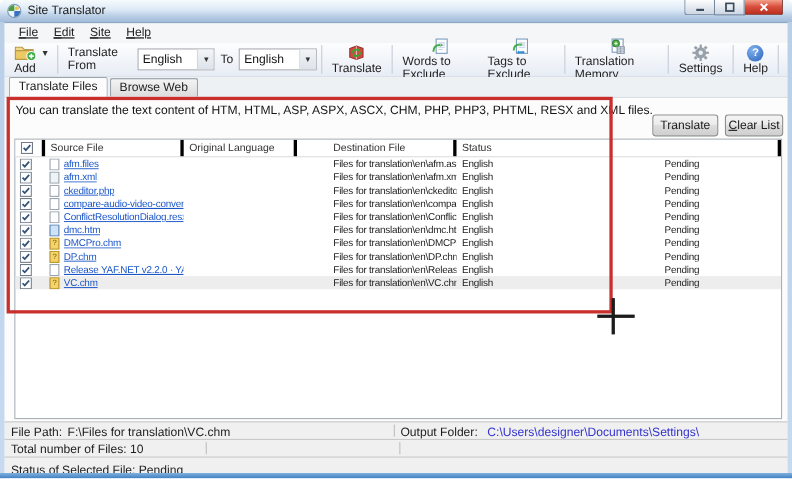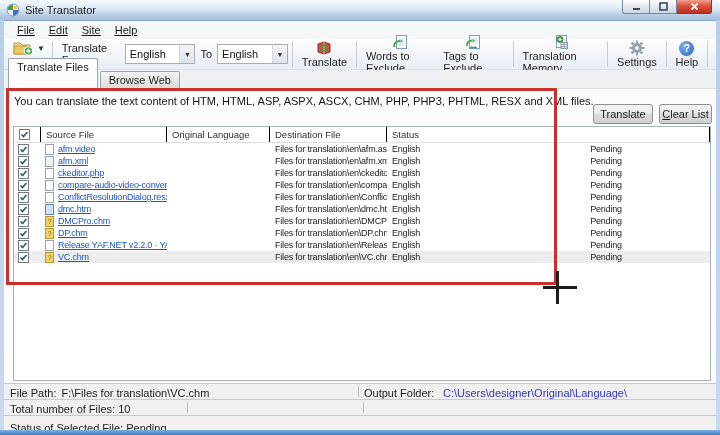--- a/index.html
+++ b/index.html
@@ -65,7 +65,7 @@
   .tab { font-size:11px; color:#1e1e1e; padding:2px 8px 3px 8px;
       border:1px solid #9aa3ad; border-bottom:none; border-radius:2px 2px 0 0;
       background:linear-gradient(180deg,#f4f4f4,#dcdcdc); margin-right:2px; height:17px; }
-  .tab.active { background:#fcfcfc; height:30px; position:relative; z-index:2; }
+  .tab.active { background:#fcfcfc; height:18px; position:relative; z-index:2; }
 
   
   .content { position:absolute; top:88px; left:4px; right:4px; height:295px;

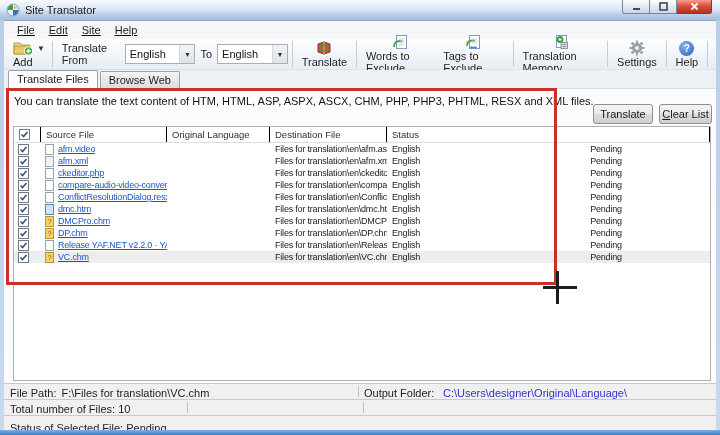--- a/index.html
+++ b/index.html
@@ -83,7 +83,7 @@
       background:#fff; border:1px solid #a9b1b8; overflow:hidden; }
   .thead { display:flex; height:16px; align-items:center; background:#fff;
       border-bottom:1px solid #dedede; font-size:9.5px; color:#303030; }
-  .thead .hcell { border-right:1px solid #000000; height:100%; display:flex;
+  .thead .hcell { border-right:3px solid #000000; height:100%; display:flex;
       align-items:center; padding-left:5px; }
   .trow { display:flex; height:12px; align-items:center; font-size:9px;
       color:#1c1c1c; letter-spacing:-0.2px; }

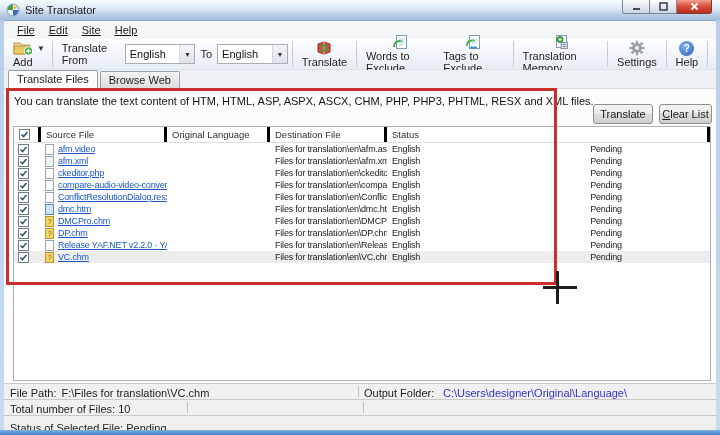--- a/index.html
+++ b/index.html
@@ -92,7 +92,7 @@
   .c-check { width:27px; padding-left:4px; display:flex; align-items:center; }
   .c-src   { width:126px; display:flex; align-items:center; padding-left:2px; }
   .c-orig  { width:103px; }
-  .c-dest  { width:117px; }
+  .c-dest  { width:117px;margin-left:28px; }
   .c-lang  { width:110px; }
   .c-status{ flex:1;text-align:center; }
   .slink { color:#1a56c8; text-decoration:underline; white-space:nowrap; overflow:hidden; }

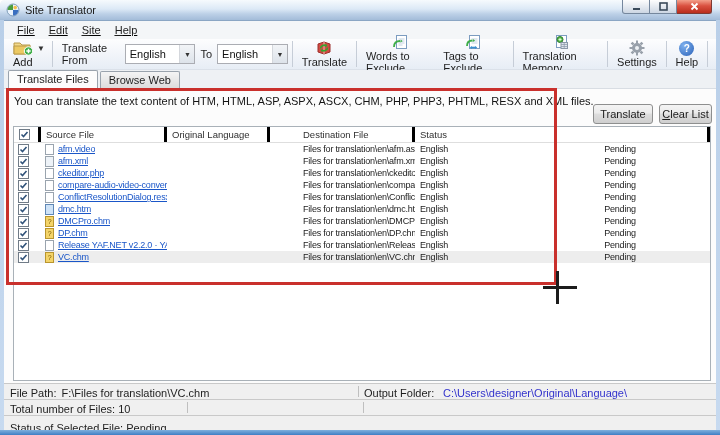--- a/index.html
+++ b/index.html
@@ -308,7 +308,7 @@
     </span>
     <span class="cell c-src">
       <span class="fico aspx-page-icon"></span>
-      <a class="slink">afm.video</a>
+      <a class="slink">afm.files</a>
     </span>
     <span class="cell c-orig"></span>
     <span class="cell c-dest">Files for translation\en\afm.aspx</span>

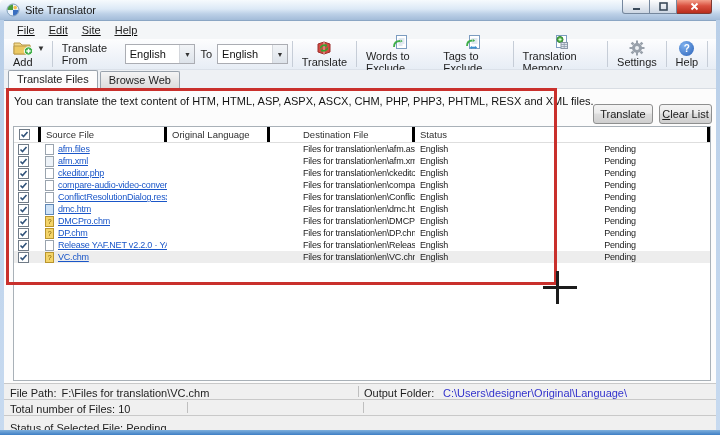--- a/index.html
+++ b/index.html
@@ -496,7 +496,7 @@
       <span class="svalue">F:\Files for translation\VC.chm</span>
       <div class="sdiv" style="left:354px"></div>
       <span class="slabel" style="position:absolute;left:354px;">Output Folder:</span>
-      <span class="svalue sblue" style="position:absolute;left:434px;">C:\Users\designer\Original\Language\</span>
+      <span class="svalue sblue" style="position:absolute;left:434px;">C:\Users\designer\Documents\Settings\</span>
     </div>
     <div class="strip strip2">
       <span class="slabel">Total number of Files: 10</span>

